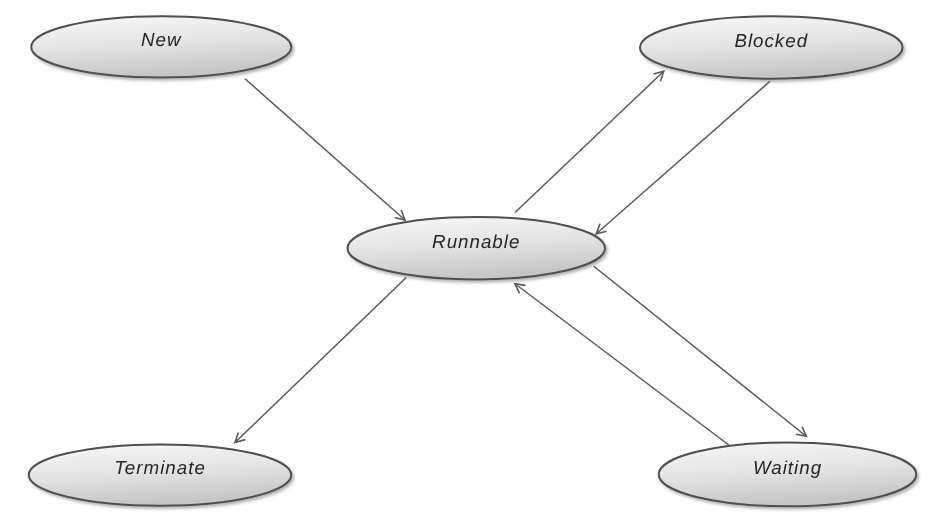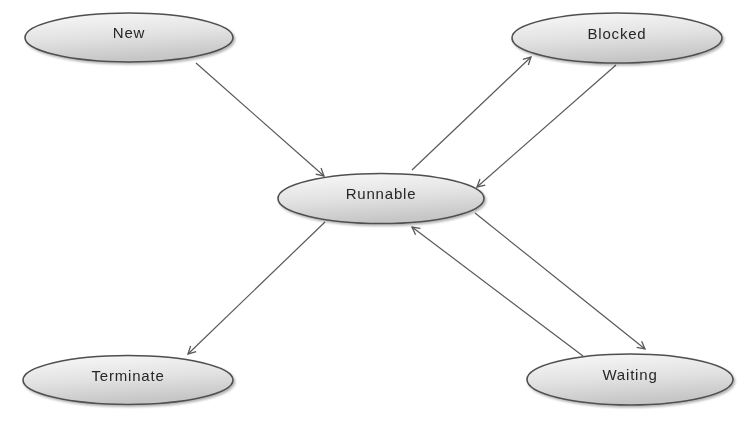--- a/index.html
+++ b/index.html
@@ -16,6 +16,7 @@
     height: 421px;
     position: relative;
     background: #ffffff;
+    font-style: italic;
   }
   svg {
     display: block;

